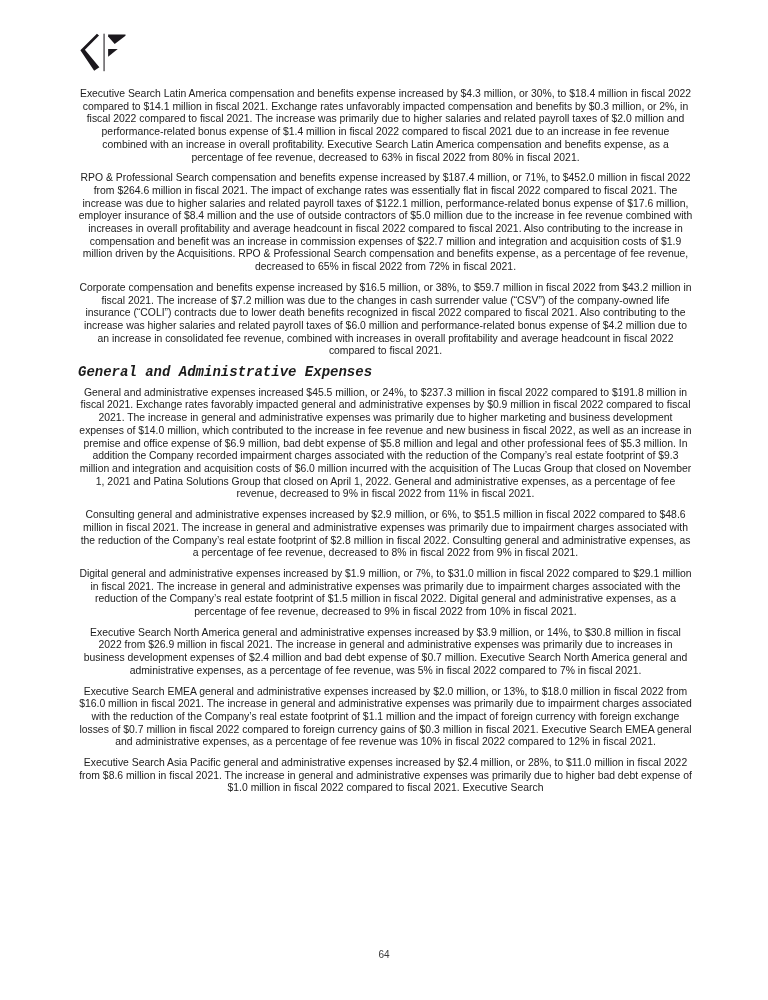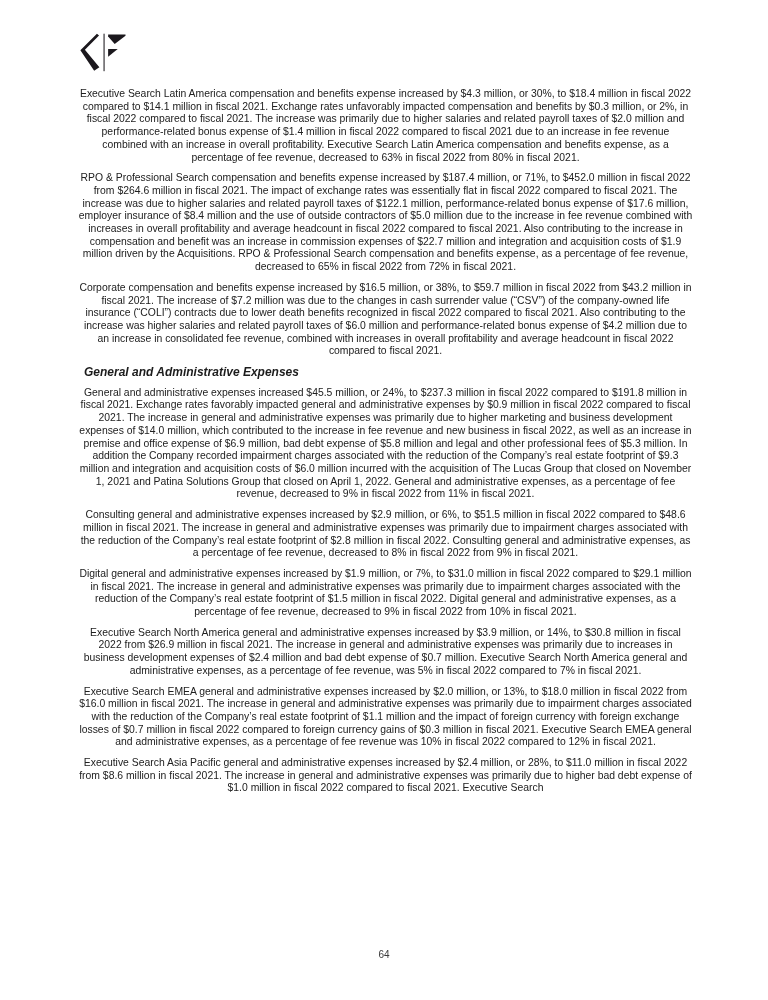--- a/index.html
+++ b/index.html
@@ -38,12 +38,13 @@
     color: #212121;
   }
   h2.section-heading {
-    margin: 3px 0 8px 6px;
-    font-size: 12px;
+    margin: 3px 0 8px 0;
+    font-size: 14px;
     line-height: 12.7px;
     font-weight: bold;
     font-style: italic;
     color: #1c1c1c;
+    font-family: Liberation Mono, monospace;
   }
   .page-footer {
     position: absolute;

